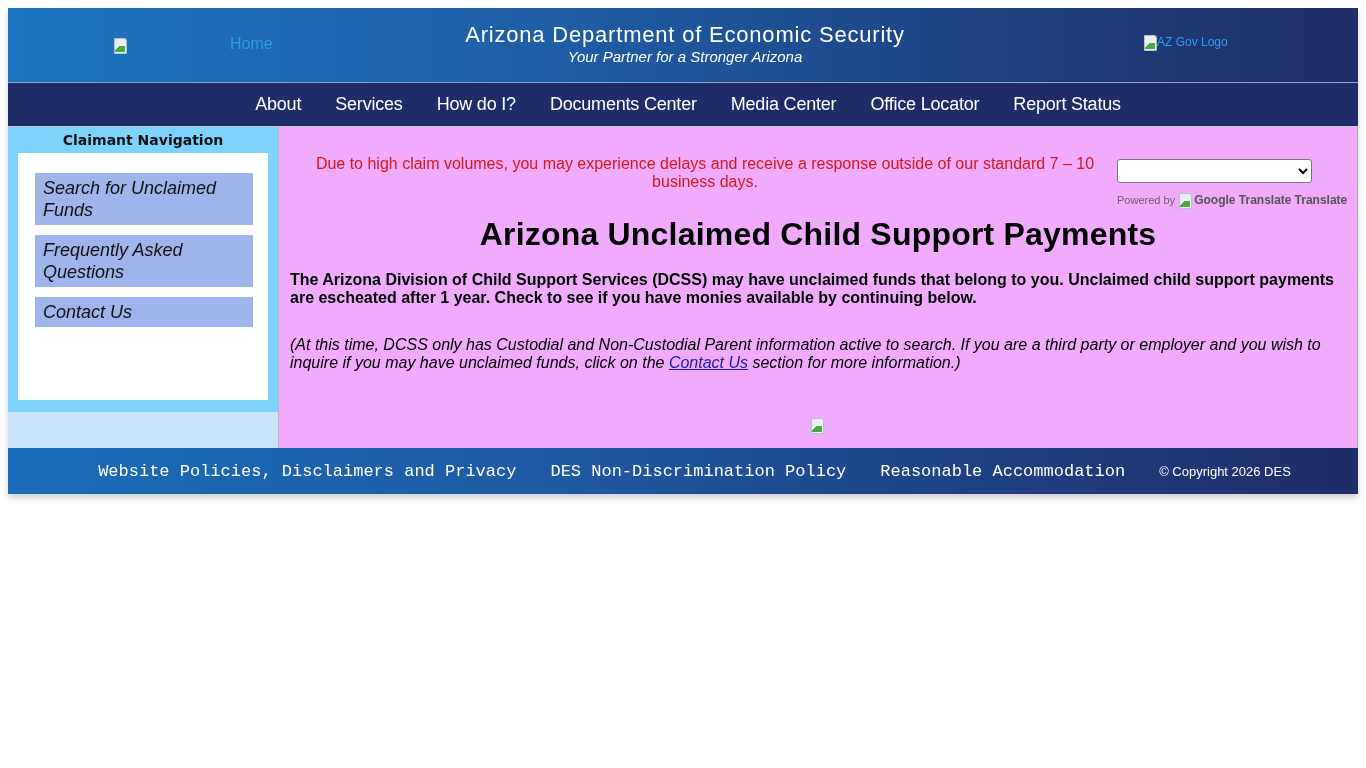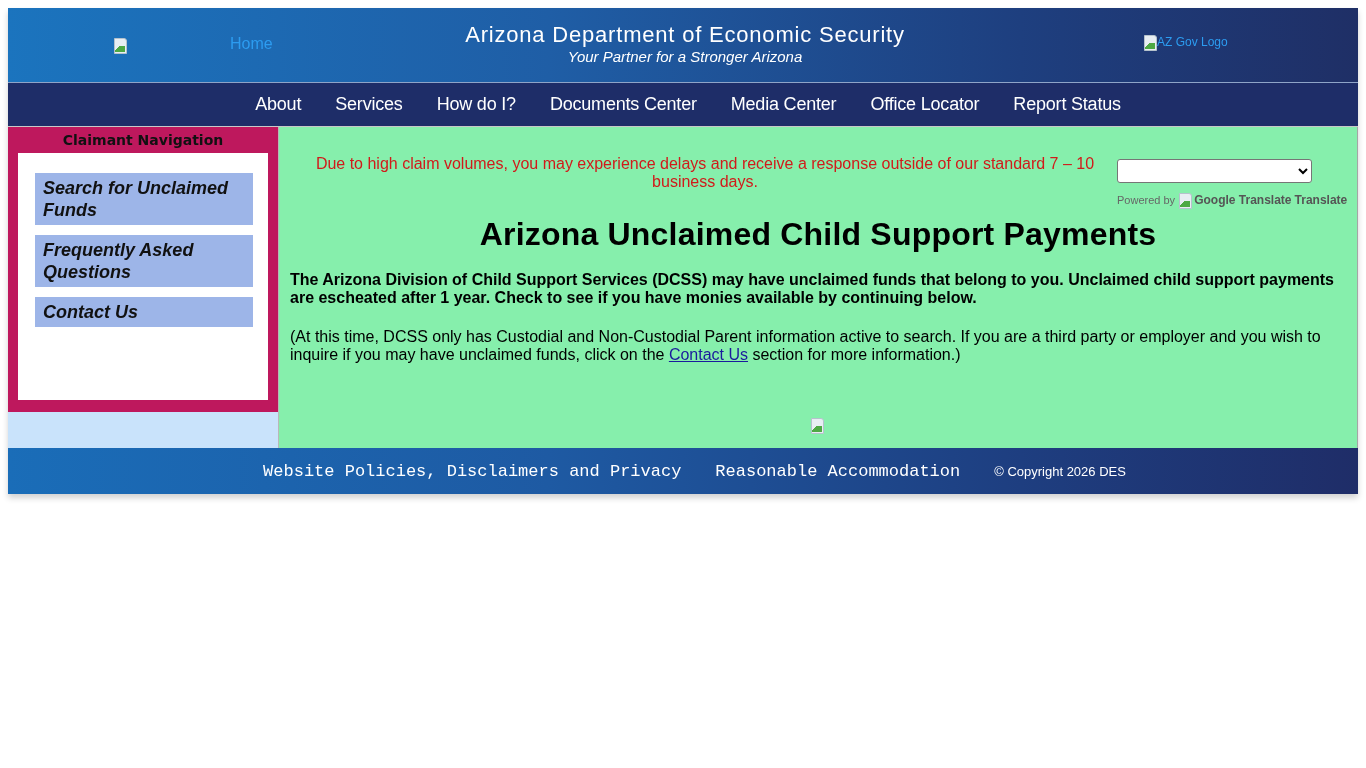--- a/index.html
+++ b/index.html
@@ -26,7 +26,7 @@
   
   .main { display: flex; height: 321px; border-top: 1px solid #c8c8c8; }
   .sidebar { width: 270px; background: #c9e3fb; position: relative; border-right: 1px solid #b8b8b8; }
-  .sidebar-top { background: #be185d; height: 285px; padding-top: 4px; box-sizing: border-box; }
+  .sidebar-top { background: #7dd3fc; height: 285px; padding-top: 4px; box-sizing: border-box; }
   .sidebar-title { text-align: center; font-family: "DejaVu Sans", sans-serif; font-weight: bold; font-size: 14px; color: #111; height: 20px; line-height: 18px; }
   .sidebar-box { background: #ffffff; margin: 2px 10px 0 10px; height: 247px; padding: 20px 15px 0 17px; box-sizing: border-box; }
   .side-link { display: block; background: #9db5e8; color: #111; font-style: italic; font-size: 18px; line-height: 22px; padding: 4px 8px 4px 8px; margin-bottom: 10px; text-decoration: none; font-weight: bold; }

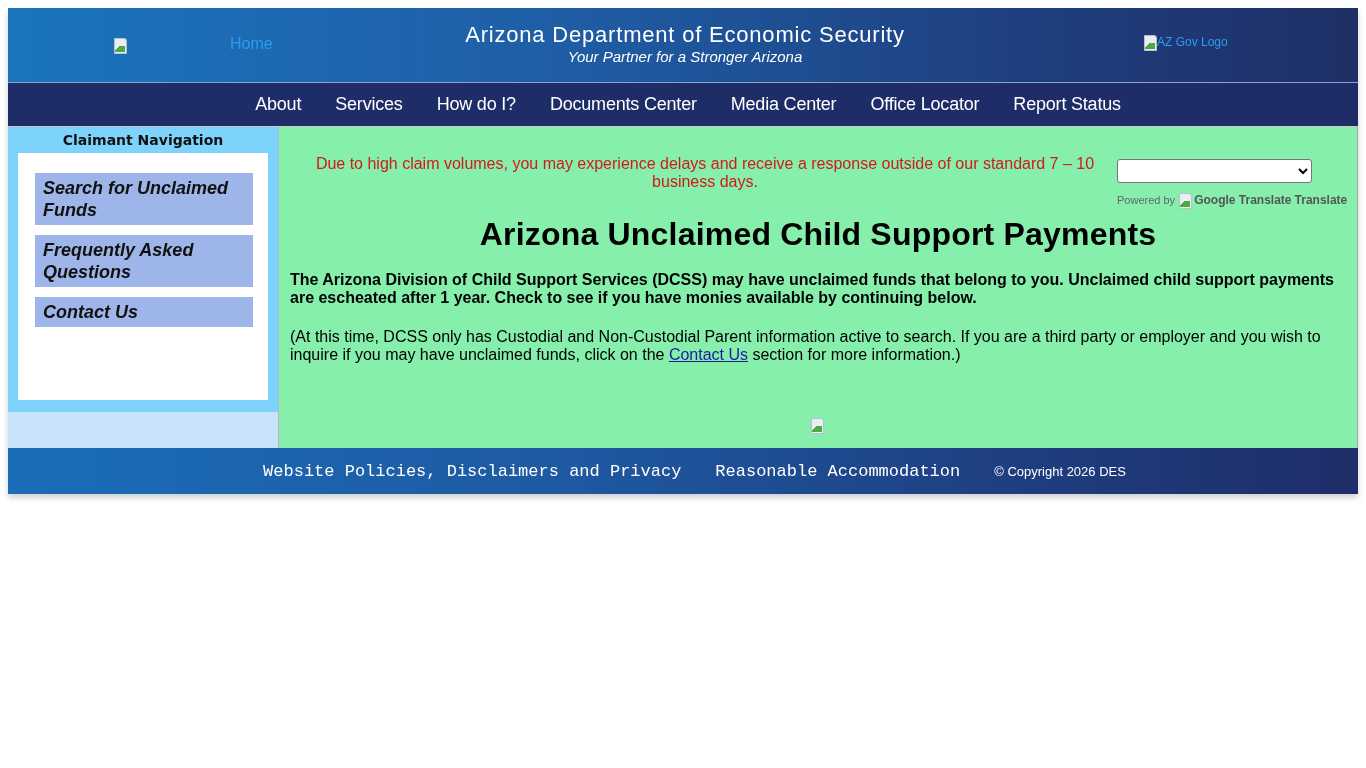--- a/index.html
+++ b/index.html
@@ -30,7 +30,7 @@
   .sidebar-title { text-align: center; font-family: "DejaVu Sans", sans-serif; font-weight: bold; font-size: 14px; color: #111; height: 20px; line-height: 18px; }
   .sidebar-box { background: #ffffff; margin: 2px 10px 0 10px; height: 247px; padding: 20px 15px 0 17px; box-sizing: border-box; }
   .side-link { display: block; background: #9db5e8; color: #111; font-style: italic; font-size: 18px; line-height: 22px; padding: 4px 8px 4px 8px; margin-bottom: 10px; text-decoration: none; font-weight: bold; }
-  .content { flex: 1; background: #86efac; position: relative; border-right: 1px solid #a5a5a5; }
+  .content { flex: 1; background: #f0abfc; position: relative; border-right: 1px solid #a5a5a5; }
   .notice { position: absolute; left: 26px; top: 28px; width: 800px; text-align: center; color: #d11a1a; font-size: 16px; line-height: 18px; }
   .translate { position: absolute; left: 838px; top: 32px; }
   .lang-select { width: 195px; height: 22px; font-size: 14px; font-family: "Liberation Sans", sans-serif; border: 1px solid #767676; border-radius: 3px; background: #fff; color: #000; padding: 11px 4px; }

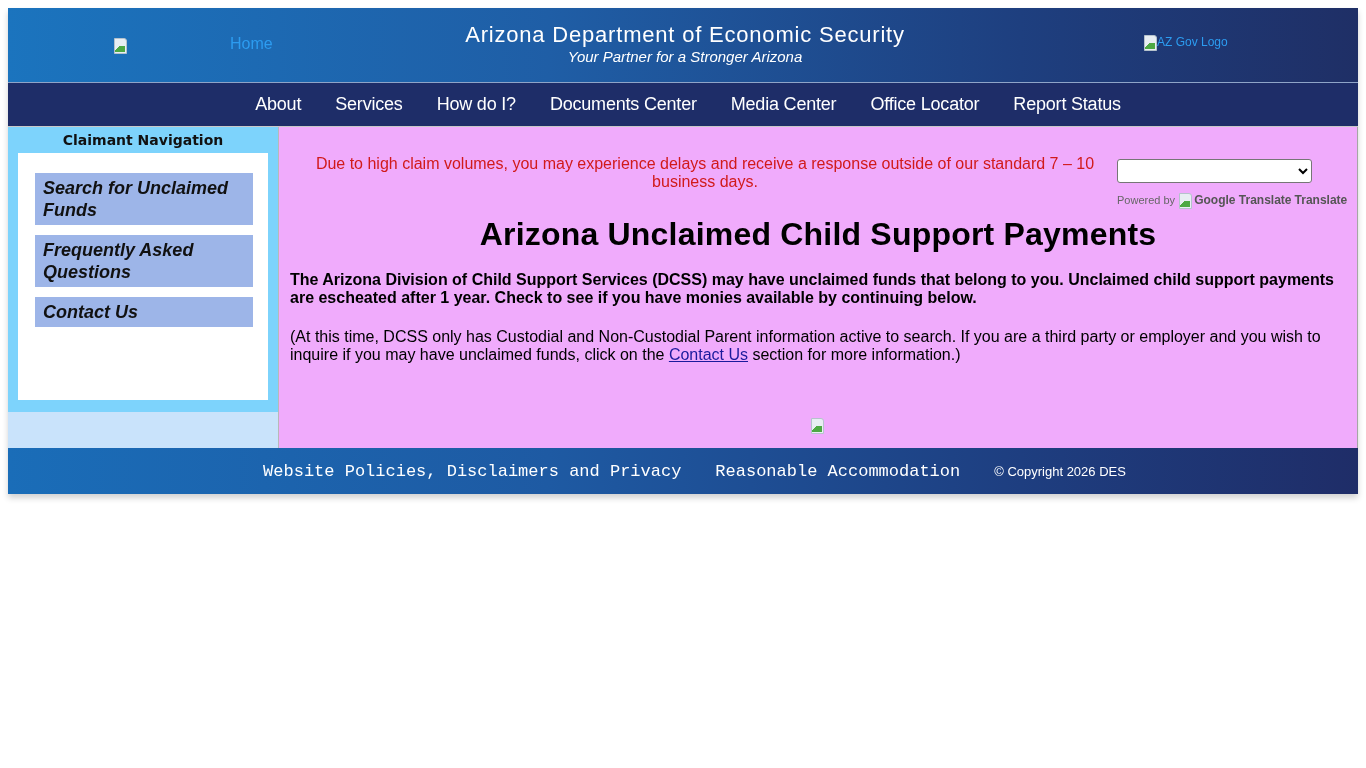--- a/index.html
+++ b/index.html
@@ -29,7 +29,7 @@
   .sidebar-top { background: #7dd3fc; height: 285px; padding-top: 4px; box-sizing: border-box; }
   .sidebar-title { text-align: center; font-family: "DejaVu Sans", sans-serif; font-weight: bold; font-size: 14px; color: #111; height: 20px; line-height: 18px; }
   .sidebar-box { background: #ffffff; margin: 2px 10px 0 10px; height: 247px; padding: 20px 15px 0 17px; box-sizing: border-box; }
-  .side-link { display: block; background: #9db5e8; color: #111; font-style: italic; font-size: 18px; line-height: 22px; padding: 4px 8px 4px 8px; margin-bottom: 10px; text-decoration: none; font-weight: bold; }
+  .side-link { display: block; background: #9db5e8; color: #111; font-style: italic; font-size: 18px; line-height: 22px; padding: 4px 8px 4px 8px; margin-bottom: 10px; text-decoration: none; }
   .content { flex: 1; background: #f0abfc; position: relative; border-right: 1px solid #a5a5a5; }
   .notice { position: absolute; left: 26px; top: 28px; width: 800px; text-align: center; color: #d11a1a; font-size: 16px; line-height: 18px; }
   .translate { position: absolute; left: 838px; top: 32px; }

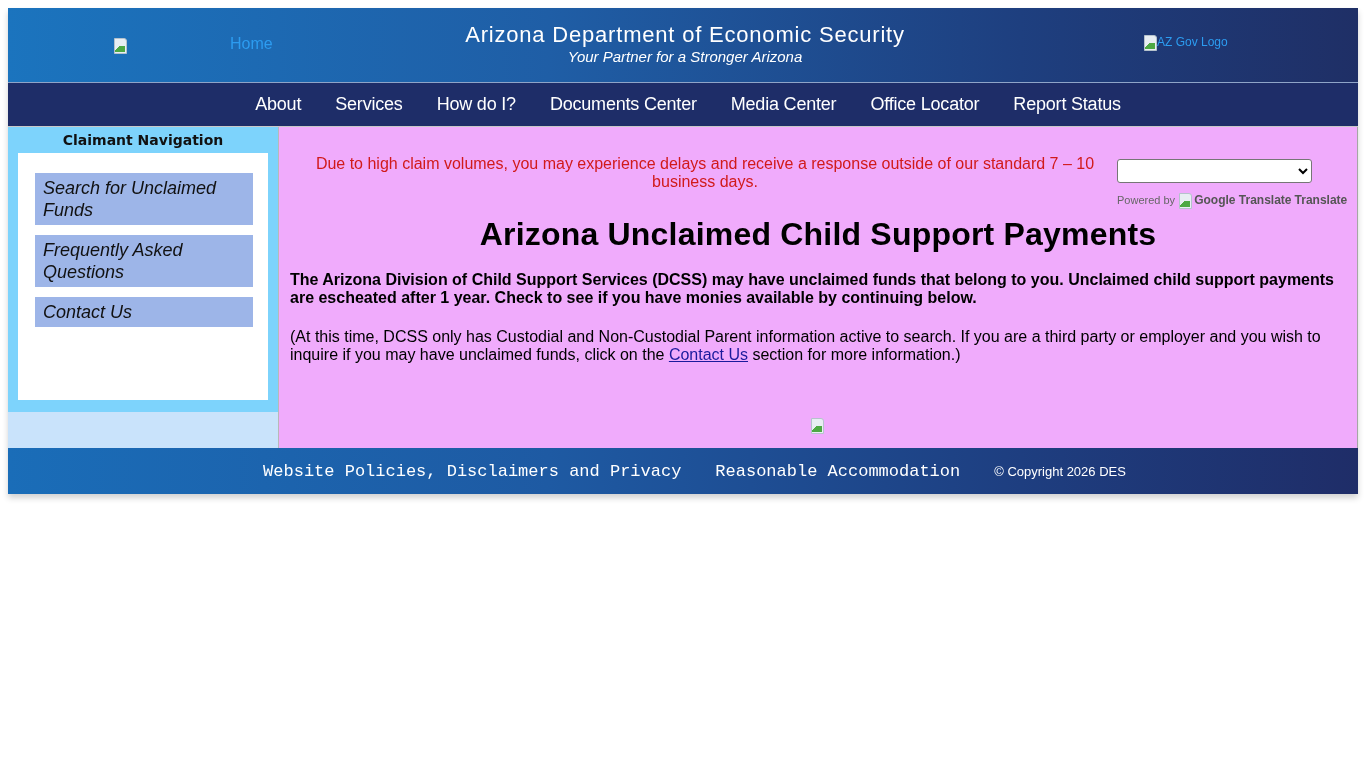--- a/index.html
+++ b/index.html
@@ -39,7 +39,7 @@
   .powered .broken-img { width: 16px; height: 14px; vertical-align: -3px; }
   .page-title { position: absolute; left: 0; right: 0; top: 86px; text-align: center; font-size: 32px; font-weight: bold; color: #000; letter-spacing: 0.2px; }
   .intro { position: absolute; left: 11px; right: 14px; top: 144px; font-size: 16px; font-weight: bold; line-height: 18px; color: #000; }
-  .note { position: absolute; left: 11px; right: 14px; top: 201px; font-size: 16px; line-height: 18px; color: #000; }
+  .note { position: absolute; left: 11px; right: 14px; top: 209px; font-size: 16px; font-style: italic; line-height: 18px; color: #000; }
   .note a { color: #1a1a9c; text-decoration: underline; }
   .content-img { position: absolute; left: 531px; top: 289px; }
 

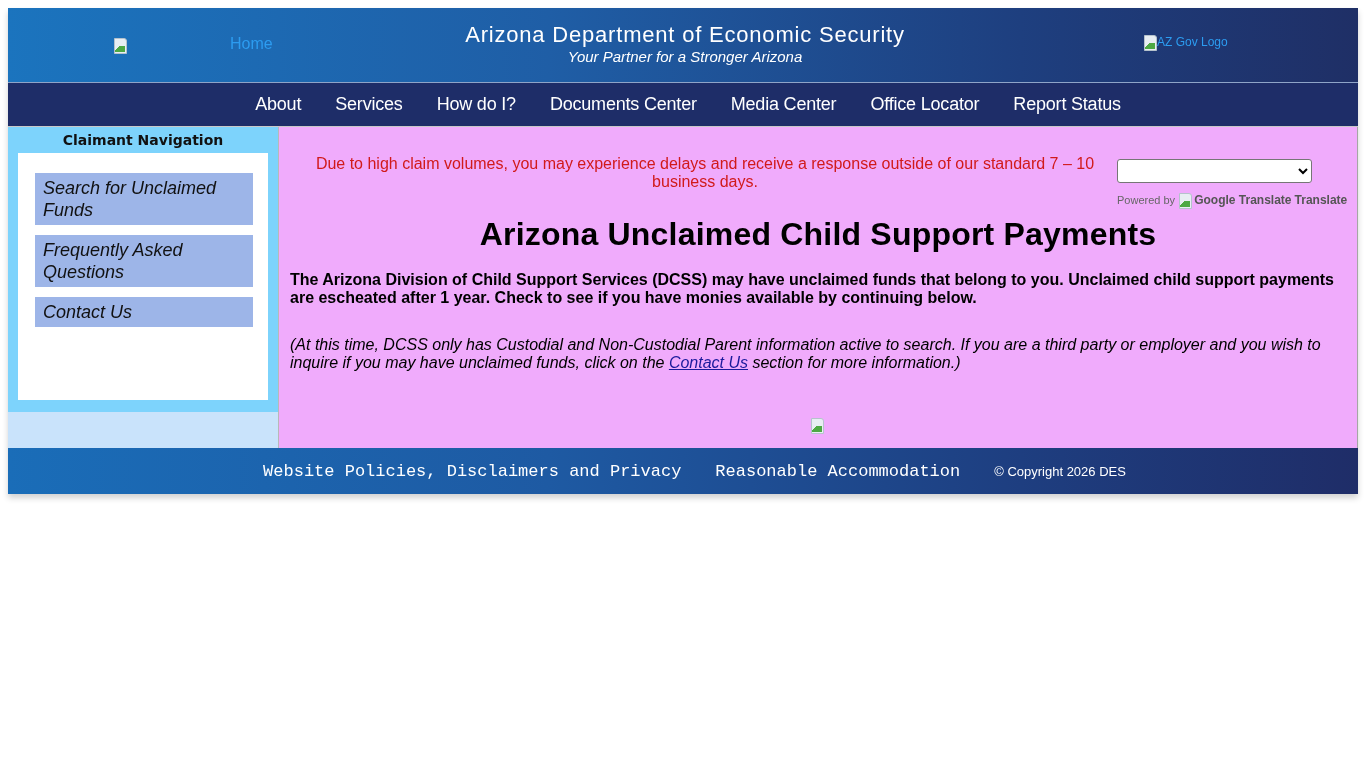--- a/index.html
+++ b/index.html
@@ -115,6 +115,7 @@
 
   <footer class="footer">
     <a href="#">Website Policies, Disclaimers and Privacy</a>
+    <a href="#">DES Non-Discrimination Policy</a>
     <a href="#">Reasonable Accommodation</a>
     <span class="copyright">© Copyright 2026 DES</span>
   </footer>

